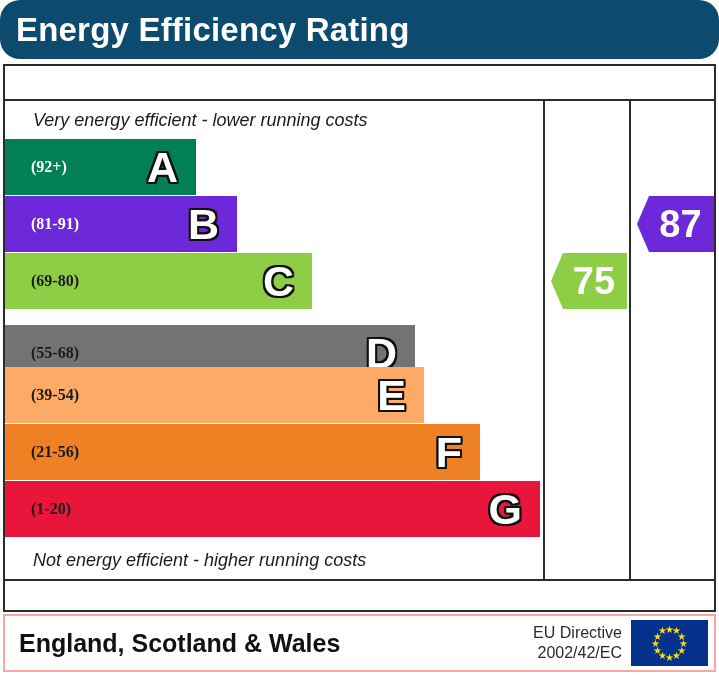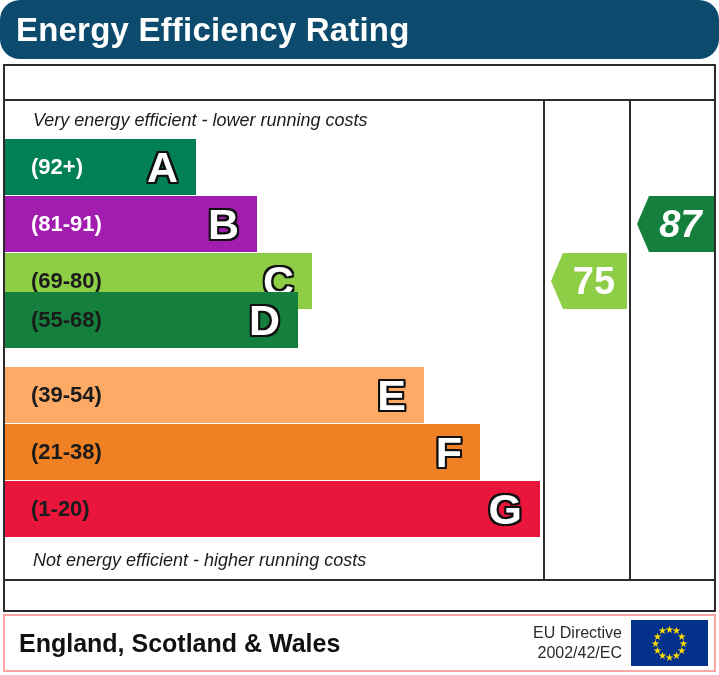--- a/index.html
+++ b/index.html
@@ -85,7 +85,7 @@
   }
   .band .range{
     position:absolute;left:26px;
-    font-size:22px;font-weight:bold;line-height:1;
+    font-size:16px;font-weight:bold;line-height:1;font-family:Liberation Serif, serif;
   }
   .band .letter{
     position:absolute;

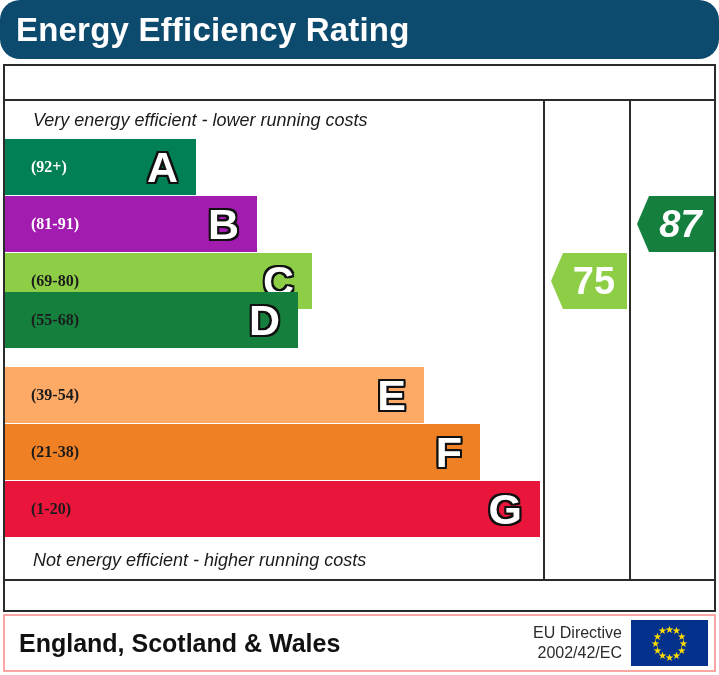--- a/index.html
+++ b/index.html
@@ -160,7 +160,7 @@
           <span class="range">(92+)</span>
           <span class="letter" style="right: 18px;">A</span>
         </div>
-        <div class="band light" style="top: 57px; width: 252px; background: #a21caf;">
+        <div class="band light" style="top: 57px; width: 232px; background: #6d28d9;">
           <span class="range">(81-91)</span>
           <span class="letter" style="right: 18px;">B</span>
         </div>

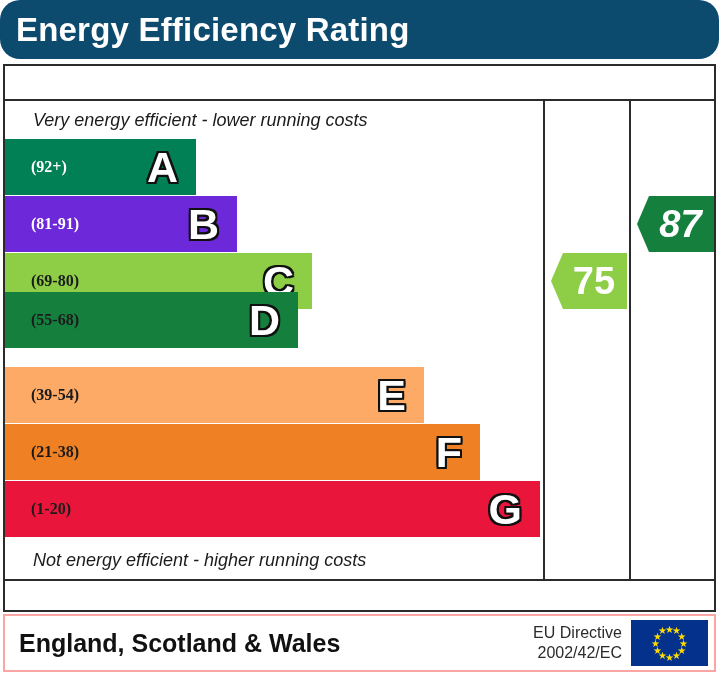--- a/index.html
+++ b/index.html
@@ -191,7 +191,7 @@
     <div class="bands-bottom-line"></div>
 
     <div class="arrow current" style="top: 187px; background: rgb(141, 206, 70);">75</div>
-    <div class="arrow potential" style="top: 130px; background: #15803d; font-style: italic;">87</div>
+    <div class="arrow potential" style="top: 130px; background: #6d28d9;">87</div>
   </div>
 
   <div class="footer">

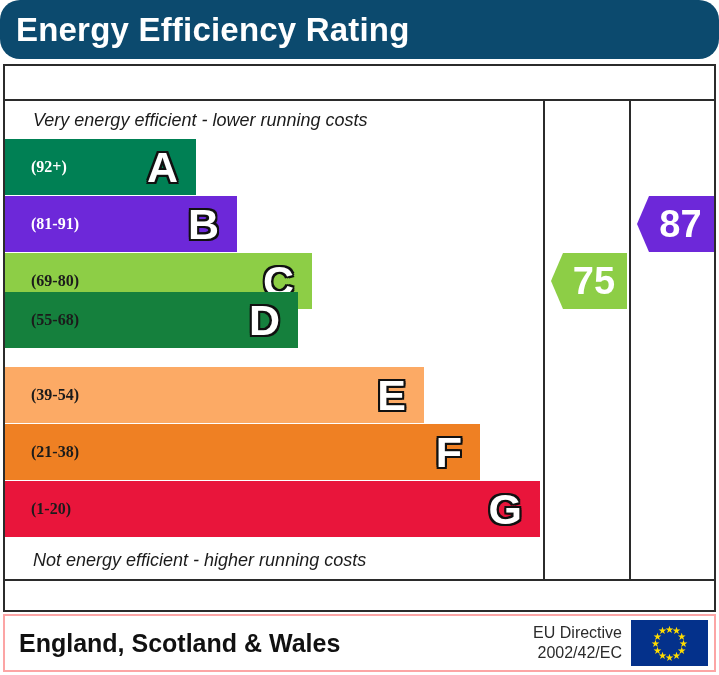--- a/index.html
+++ b/index.html
@@ -168,7 +168,7 @@
           <span class="range">(69-80)</span>
           <span class="letter" style="right: 18px;">C</span>
         </div>
-        <div class="band dark" style="top: 153px; width: 293px; background: #15803d;">
+        <div class="band dark" style="top: 186px; width: 410px; background: #737373;">
           <span class="range">(55-68)</span>
           <span class="letter" style="right: 18px;">D</span>
         </div>

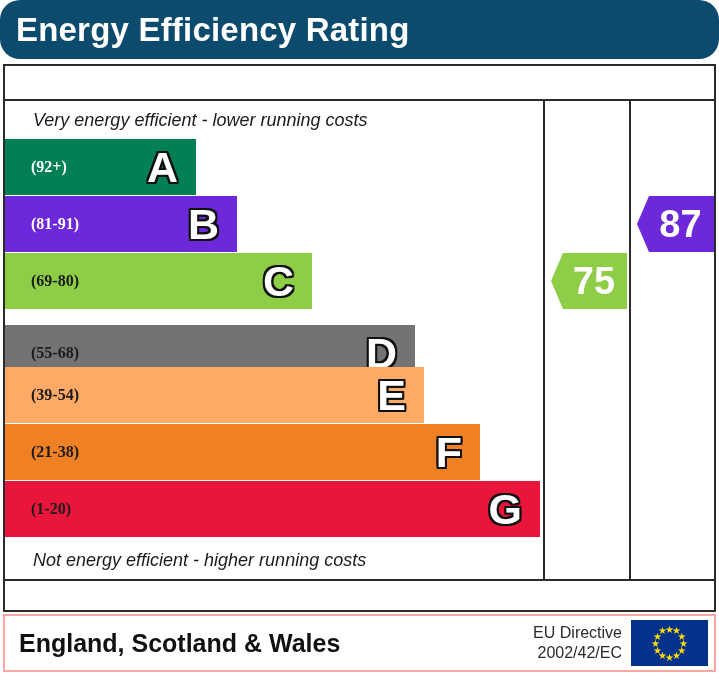--- a/index.html
+++ b/index.html
@@ -177,7 +177,7 @@
           <span class="letter" style="right: 18px;">E</span>
         </div>
         <div class="band dark" style="top: 285px; width: 475px; background: rgb(239, 128, 35);">
-          <span class="range">(21-38)</span>
+          <span class="range">(21-56)</span>
           <span class="letter" style="right: 18px;">F</span>
         </div>
         <div class="band dark" style="top: 342px; width: 535px; background: rgb(233, 21, 59);">

